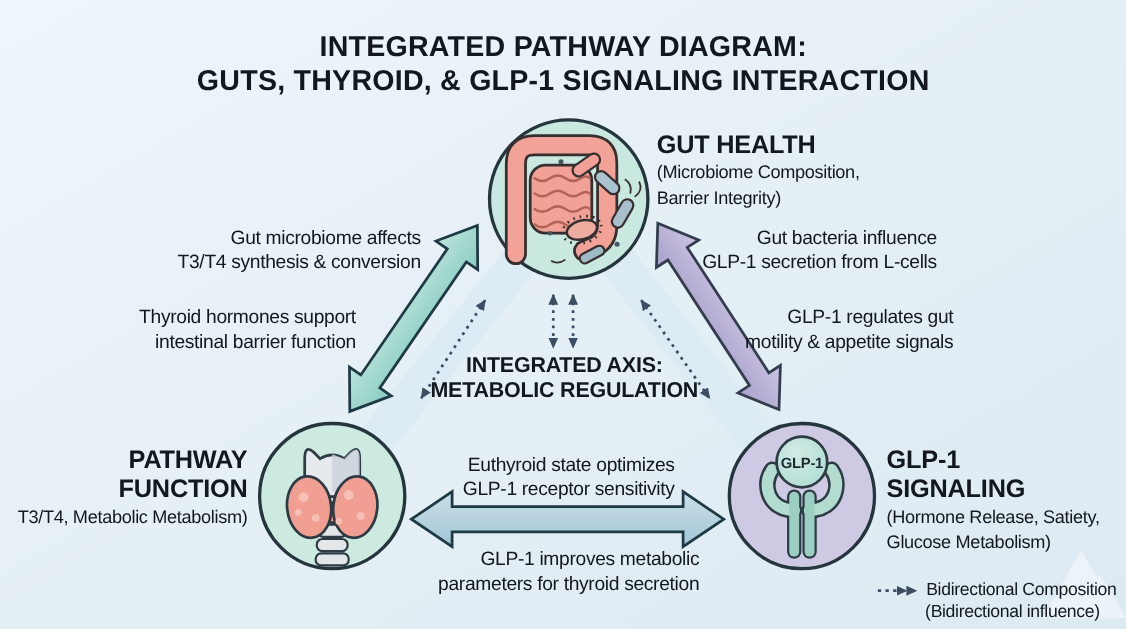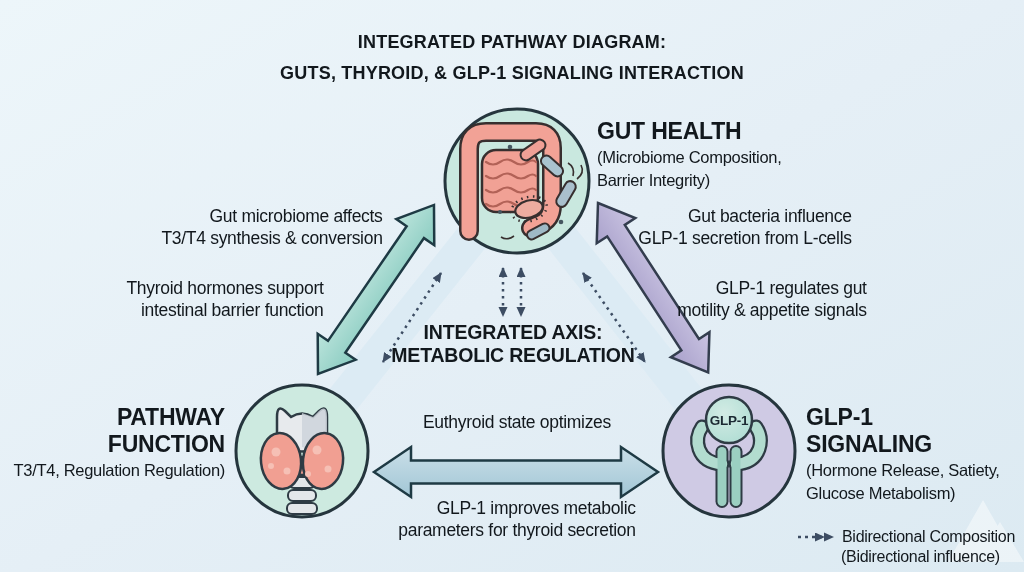--- a/index.html
+++ b/index.html
@@ -11,7 +11,7 @@
   .abs { position:absolute; }
   svg.layer { position:absolute; left:0; top:0; }
   .title-block { top:27px; left:0; width:1024px; text-align:center;
-                 font-weight:bold; font-size:18px; line-height:31px; letter-spacing:0.2px; }
+                 font-weight:bold; font-size:26px; line-height:31px; letter-spacing:0.2px; }
   .node-title { font-weight:bold; font-size:23px; line-height:27px; letter-spacing:-0.2px; }
   .node-sub   { font-size:16.5px; line-height:21px; letter-spacing:-0.3px; margin-top:2px; }
   .edge-label { font-size:17.5px; line-height:22px; text-align:right; white-space:nowrap;

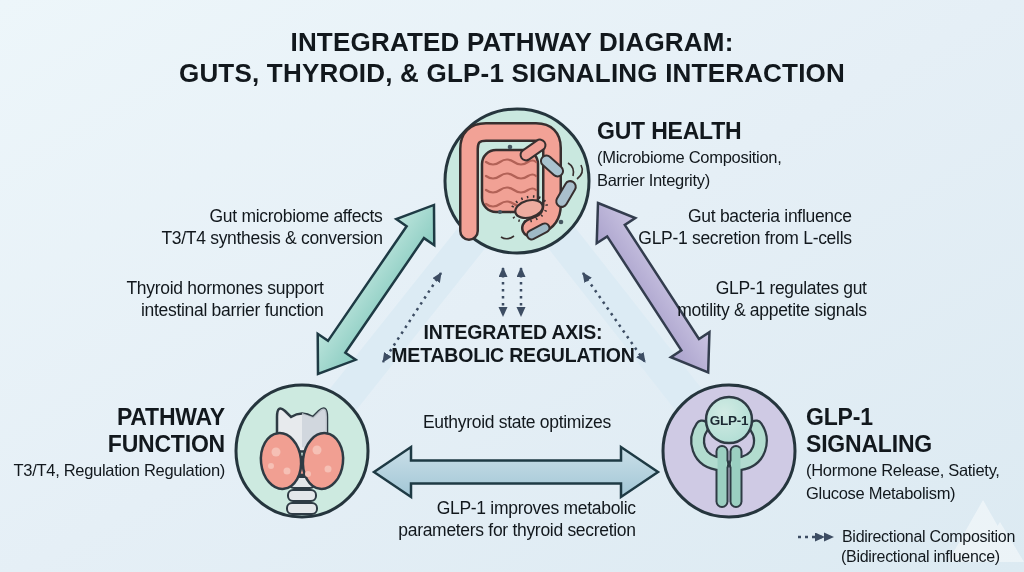--- a/index.html
+++ b/index.html
@@ -191,6 +191,7 @@
   </div>
   <div class="abs edge-label" style="left:517px; top:411px;">
     <div>Euthyroid state optimizes</div>
+    <div>GLP-1 receptor sensitivity</div>
   </div>
   <div class="abs edge-label" style="left:517px; top:497px;">
     <div>GLP-1 improves metabolic</div>

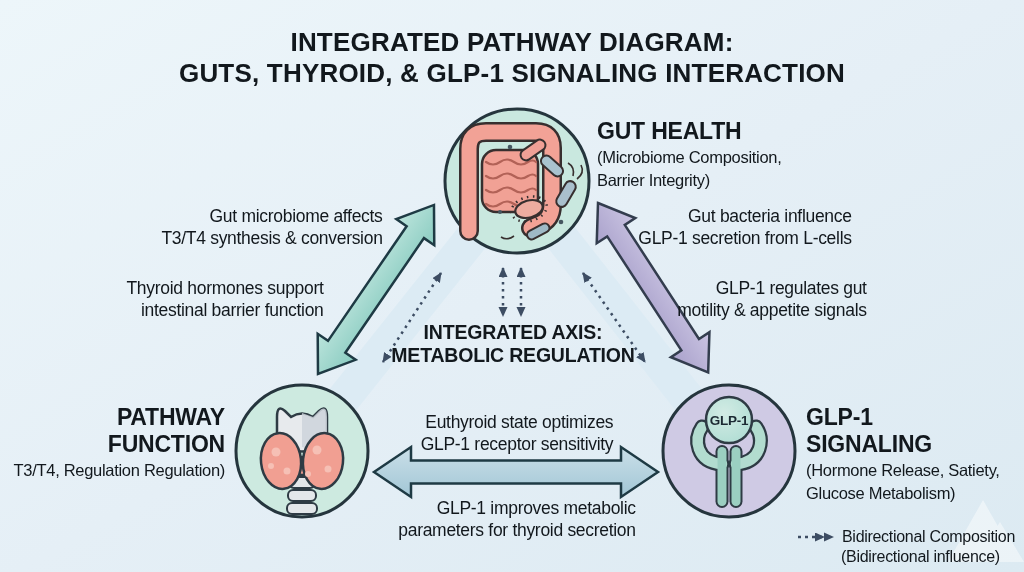--- a/index.html
+++ b/index.html
@@ -161,7 +161,7 @@
   <div class="abs thyroid-label">
     <div class="node-title">PATHWAY</div>
     <div class="node-title">FUNCTION</div>
-    <div class="node-sub">T3/T4, Regulation Regulation)</div>
+    <div class="node-sub">T3/T4, Metabolic Metabolism)</div>
   </div>
 
   <div class="abs glp1-label">

